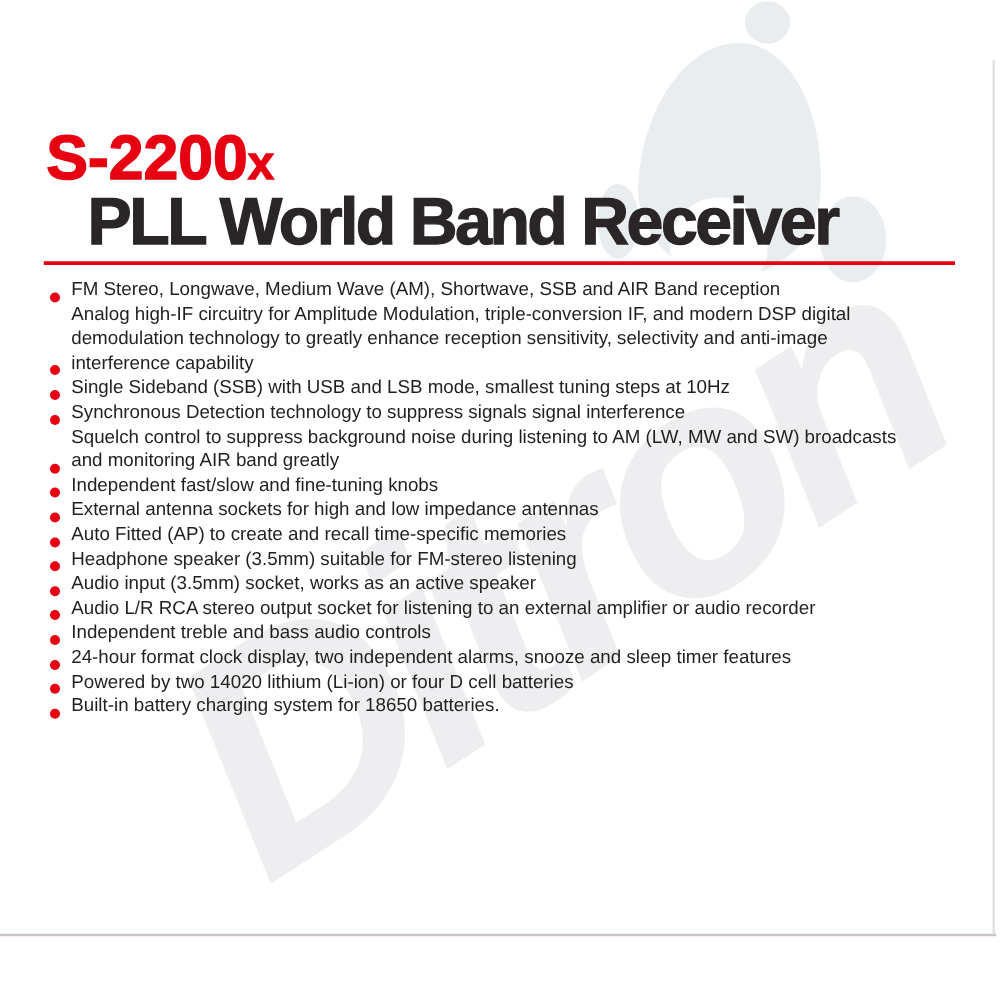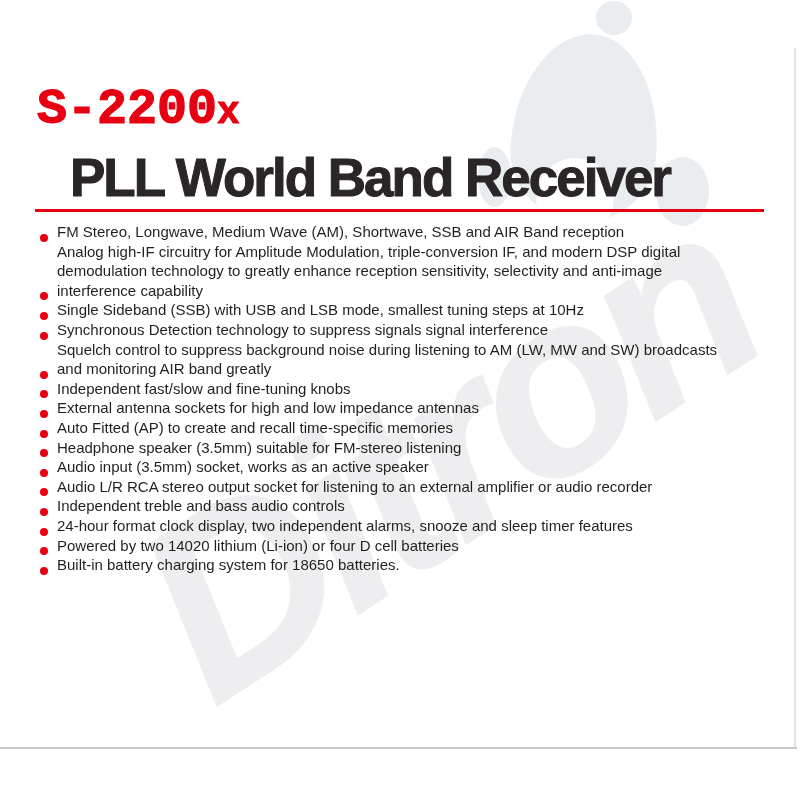--- a/index.html
+++ b/index.html
@@ -43,9 +43,9 @@
   .bottom-line{position:absolute;left:0;top:747px;width:797px;height:2px;background:var(--divider-gray);z-index:3;}
   
   .model{
-    position:absolute;left:37px;top:84px;z-index:2;
-    color:var(--accent-red);font-size:50px;line-height:52px;font-weight:bold;
-    letter-spacing:0px;font-family:Liberation Mono, monospace;-webkit-text-stroke:1.2px var(--accent-red);
+    position:absolute;left:37px;top:94px;z-index:2;
+    color:var(--accent-red);font-size:50px;line-height:64px;font-weight:bold;
+    letter-spacing:0px;-webkit-text-stroke:1.2px var(--accent-red);
   }
   .model .suffix{font-size:38px;-webkit-text-stroke:1px var(--accent-red);}
   .title{

